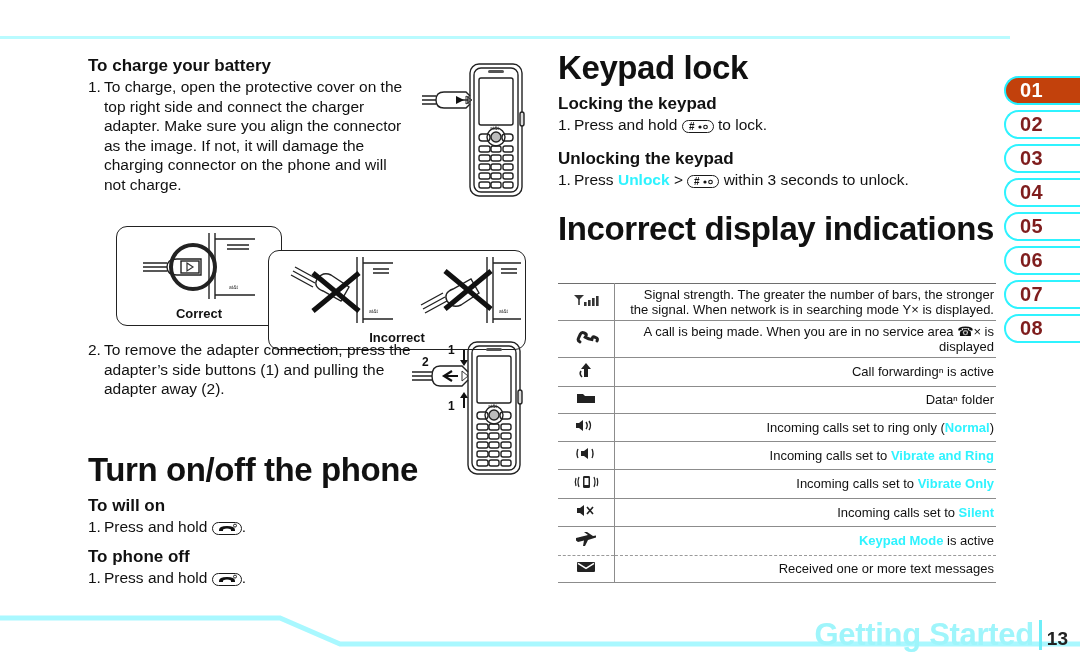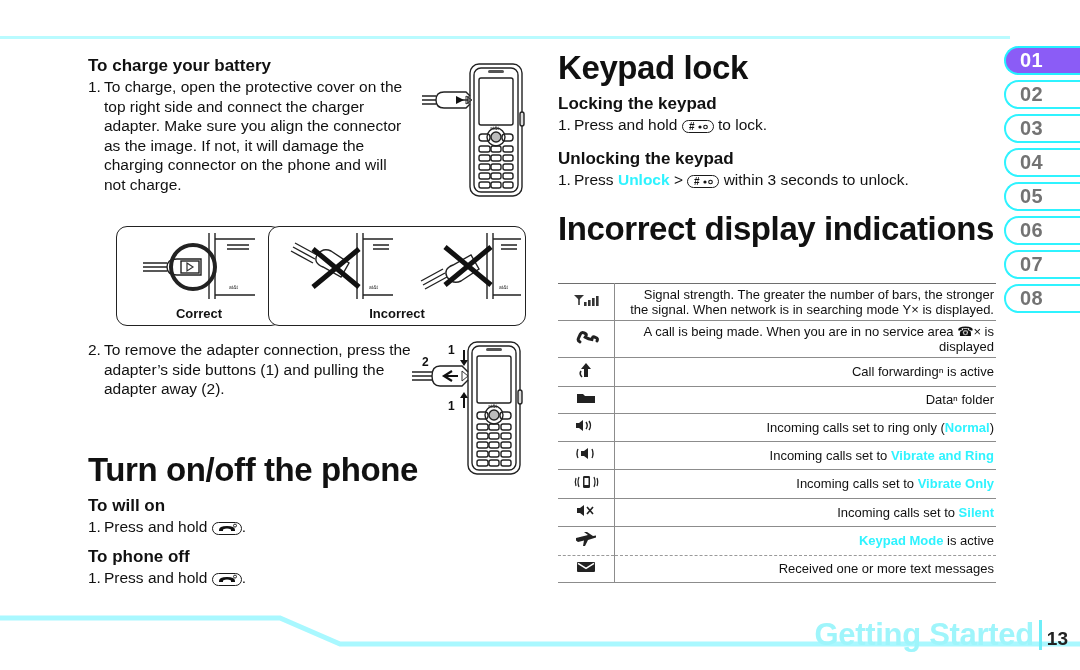--- a/index.html
+++ b/index.html
@@ -29,7 +29,7 @@
     font-size:20px;font-weight:bold;letter-spacing:.5px;
     color:#737373;
   }
-  .tab.active{background:#8b5cf6;color:#ffffff;border-color:#25efff;}
+  .tab.active{background:#c2410c;color:#ffffff;border-color:#25efff;margin-top:30px;}
 
   
   .col-left{position:absolute;left:88px;top:56px;width:452px;}

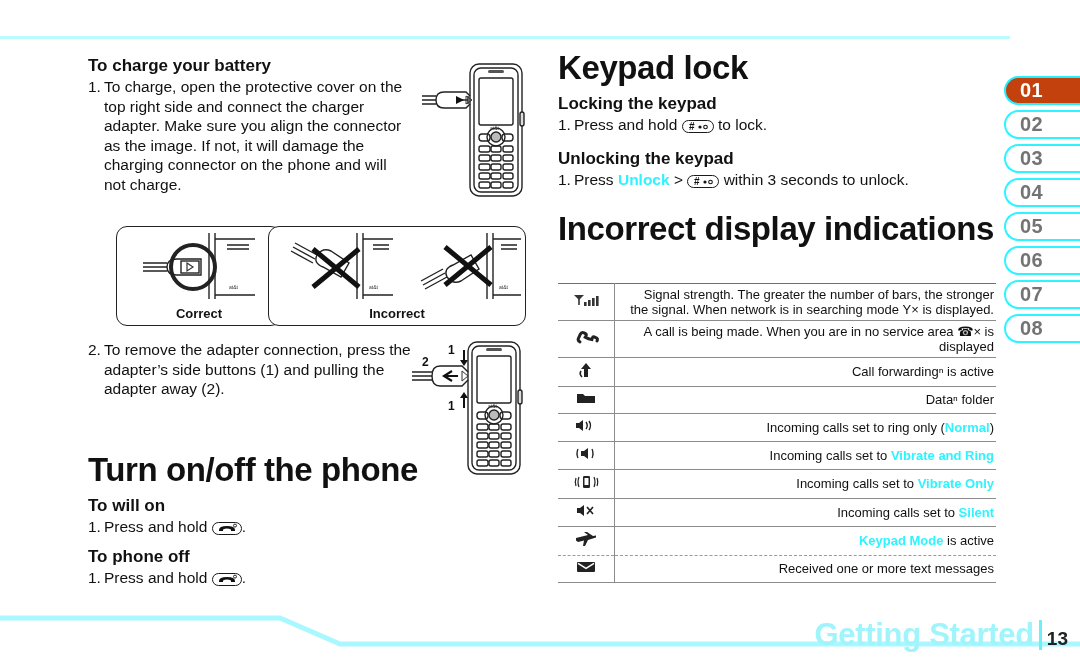--- a/index.html
+++ b/index.html
@@ -27,7 +27,7 @@
     display:flex;align-items:center;
     padding-left:14px;
     font-size:20px;font-weight:bold;letter-spacing:.5px;
-    color:#737373;
+    color:#7f1d1d;
   }
   .tab.active{background:#c2410c;color:#ffffff;border-color:#25efff;margin-top:30px;}
 

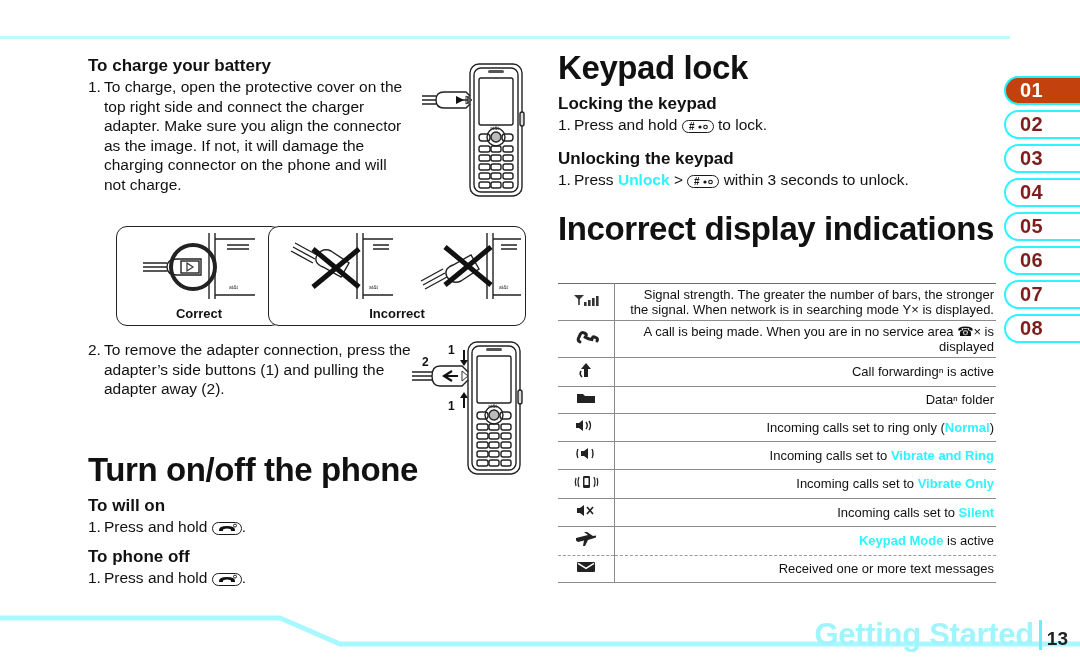--- a/index.html
+++ b/index.html
@@ -73,7 +73,7 @@
     background:#fff;
   }
   .dbox.correct{left:0;width:166px;}
-  .dbox.incorrect{left:152px;width:258px;}
+  .dbox.incorrect{left:152px;width:258px;margin-top:24px;}
   .dbox .cap{
     position:absolute;left:0;right:0;bottom:4px;text-align:center;
     font-size:13px;font-weight:bold;color:#111;

